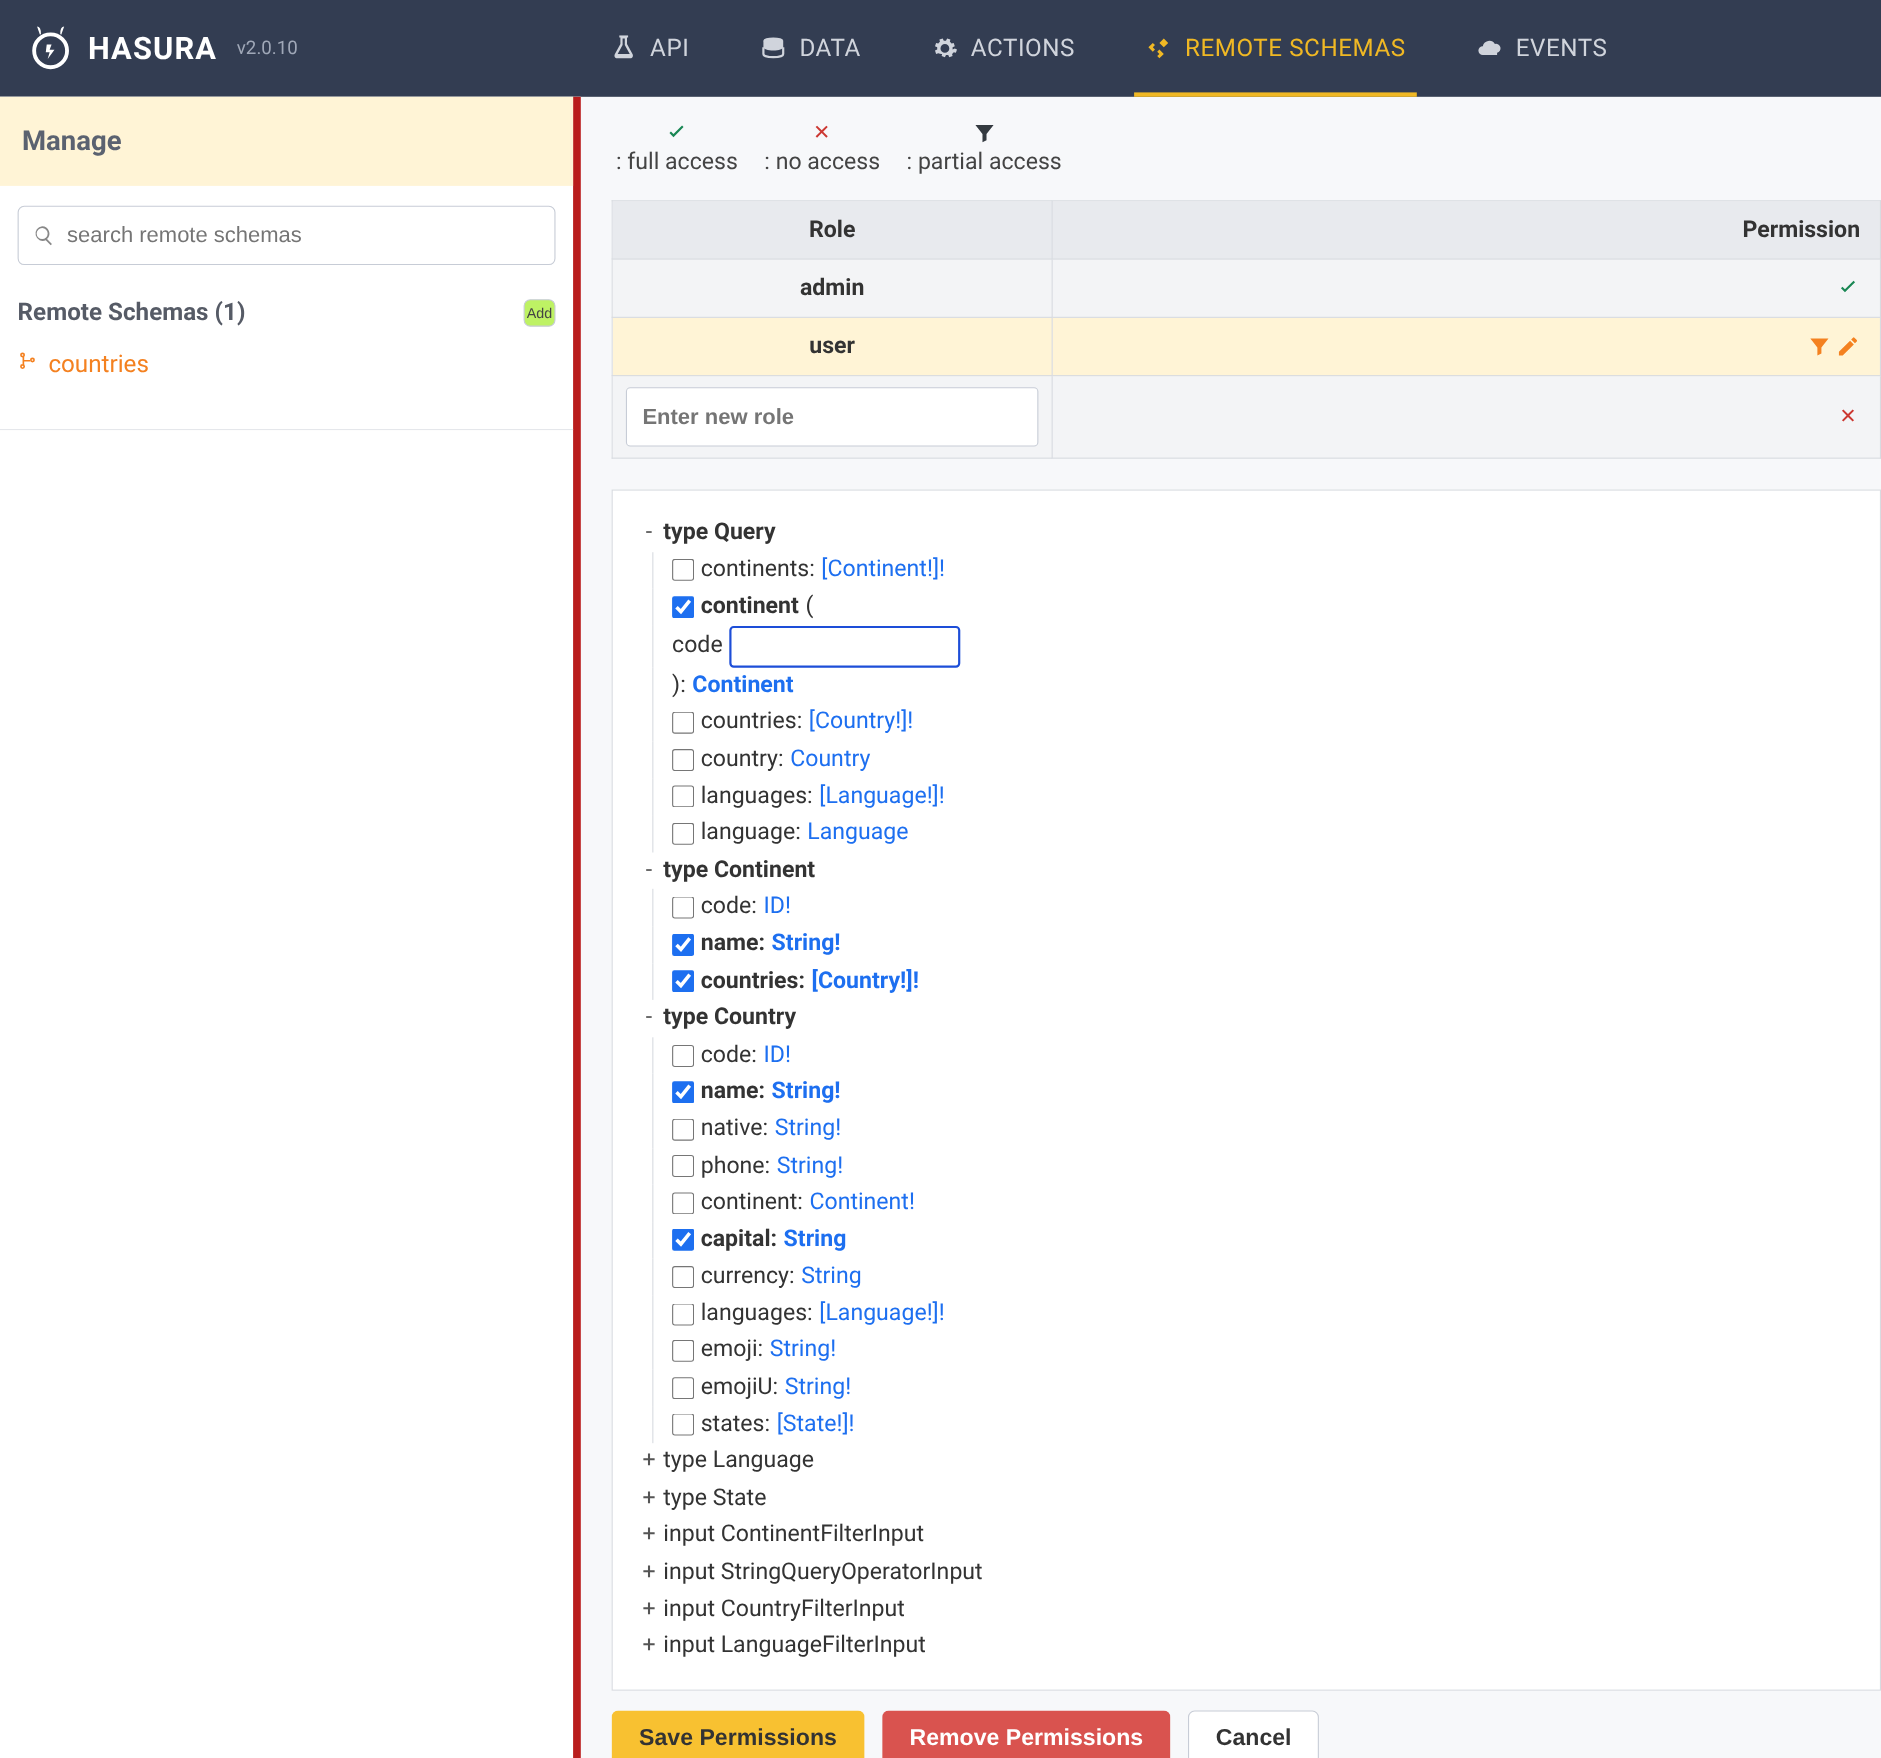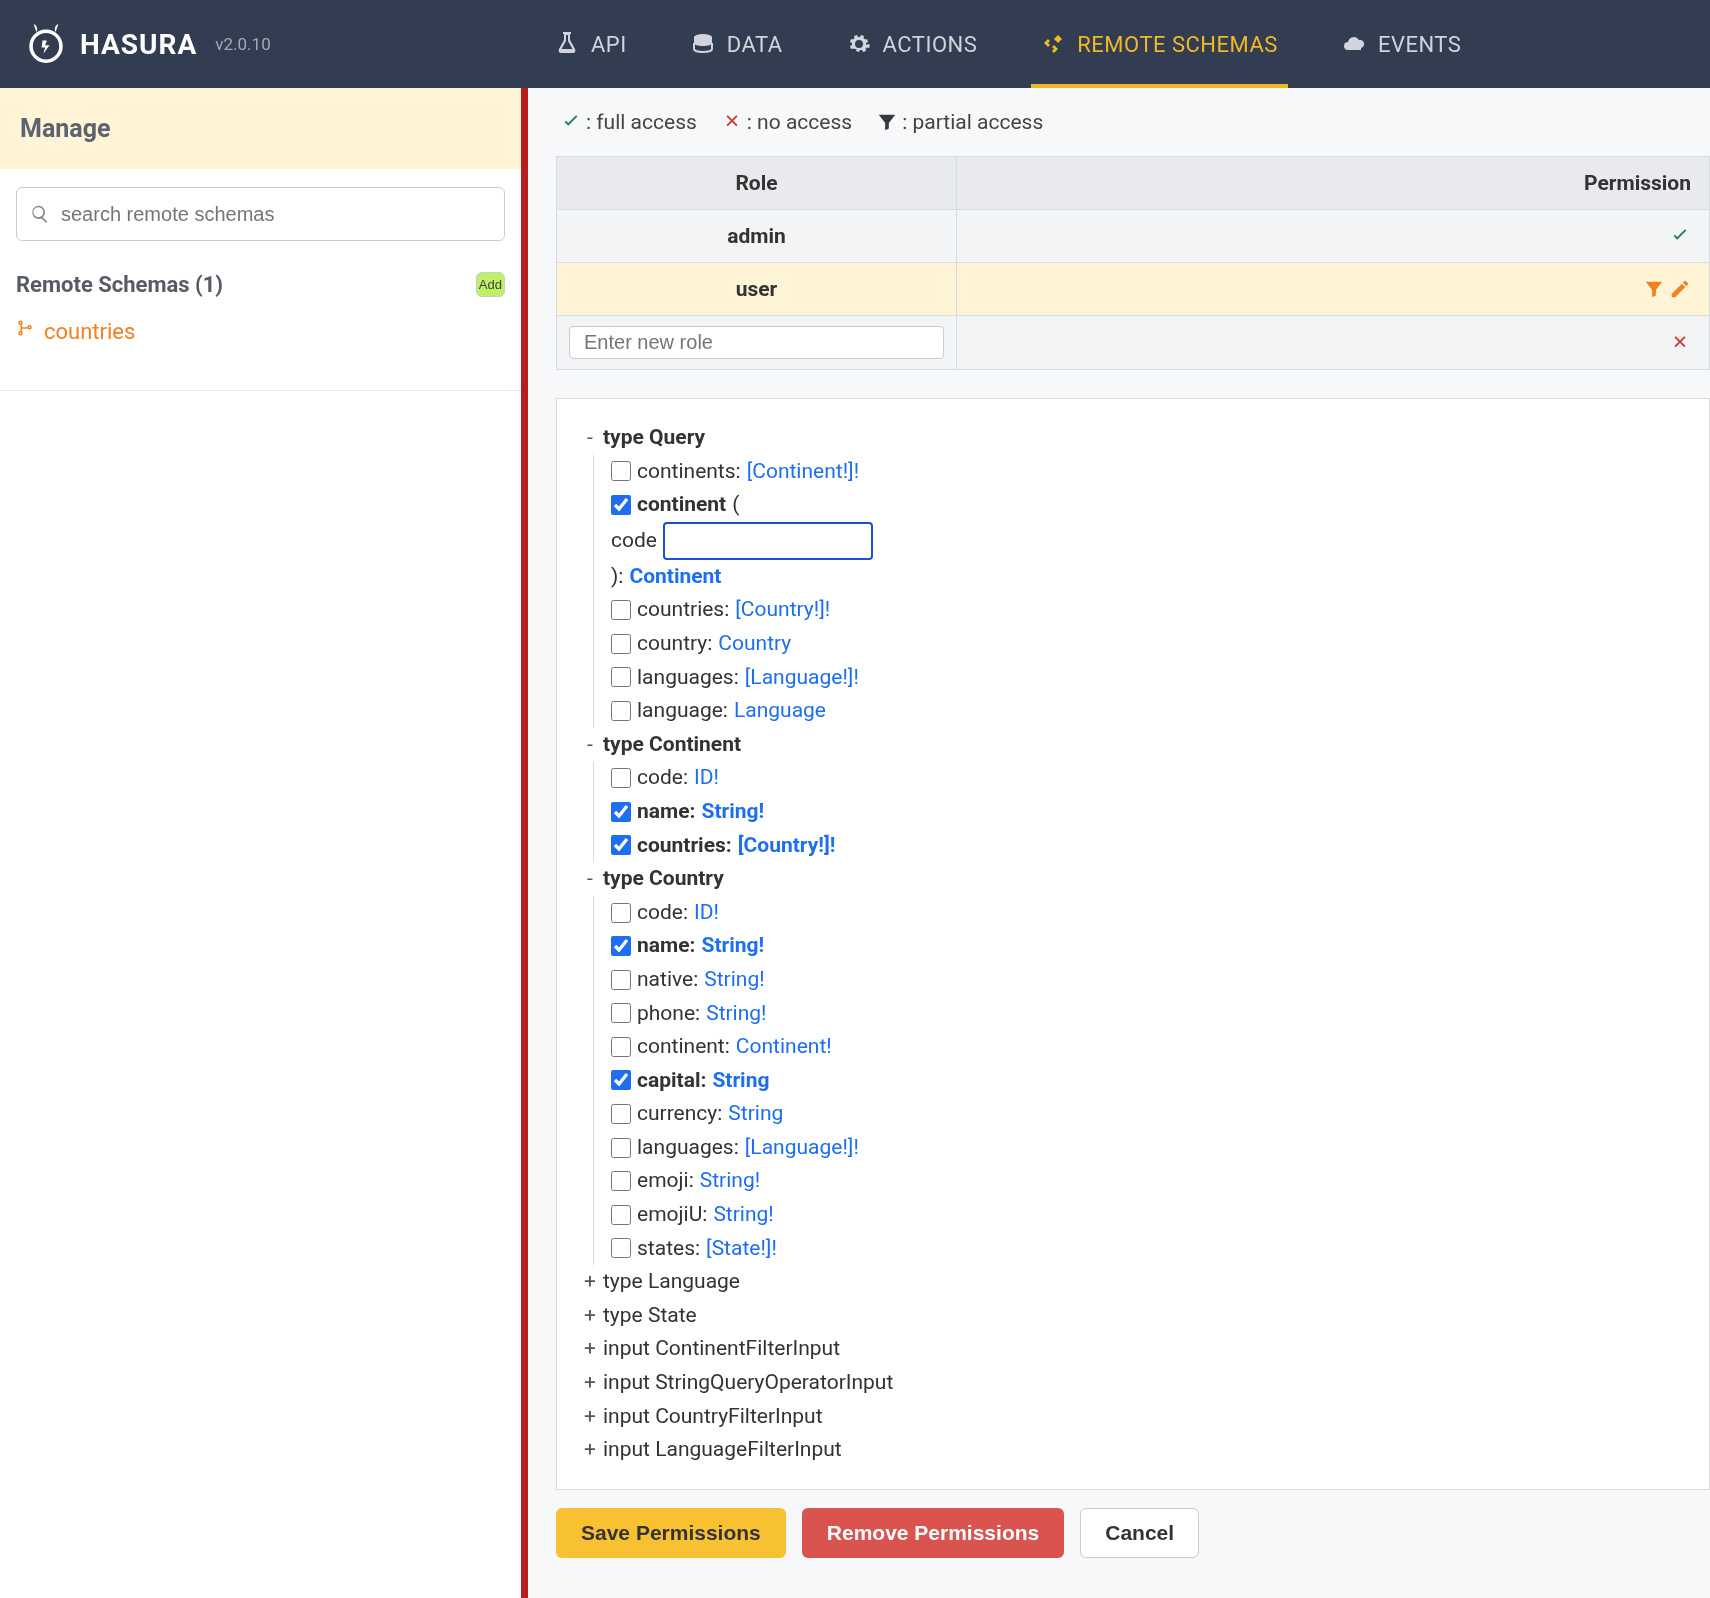--- a/index.html
+++ b/index.html
@@ -162,6 +162,7 @@
     display: flex;
     align-items: center;
     gap: 4px;
+    flex-direction: column;
   }
   .legend svg.green { fill: #198754; }
   .legend svg.red { fill: #cc3832; }

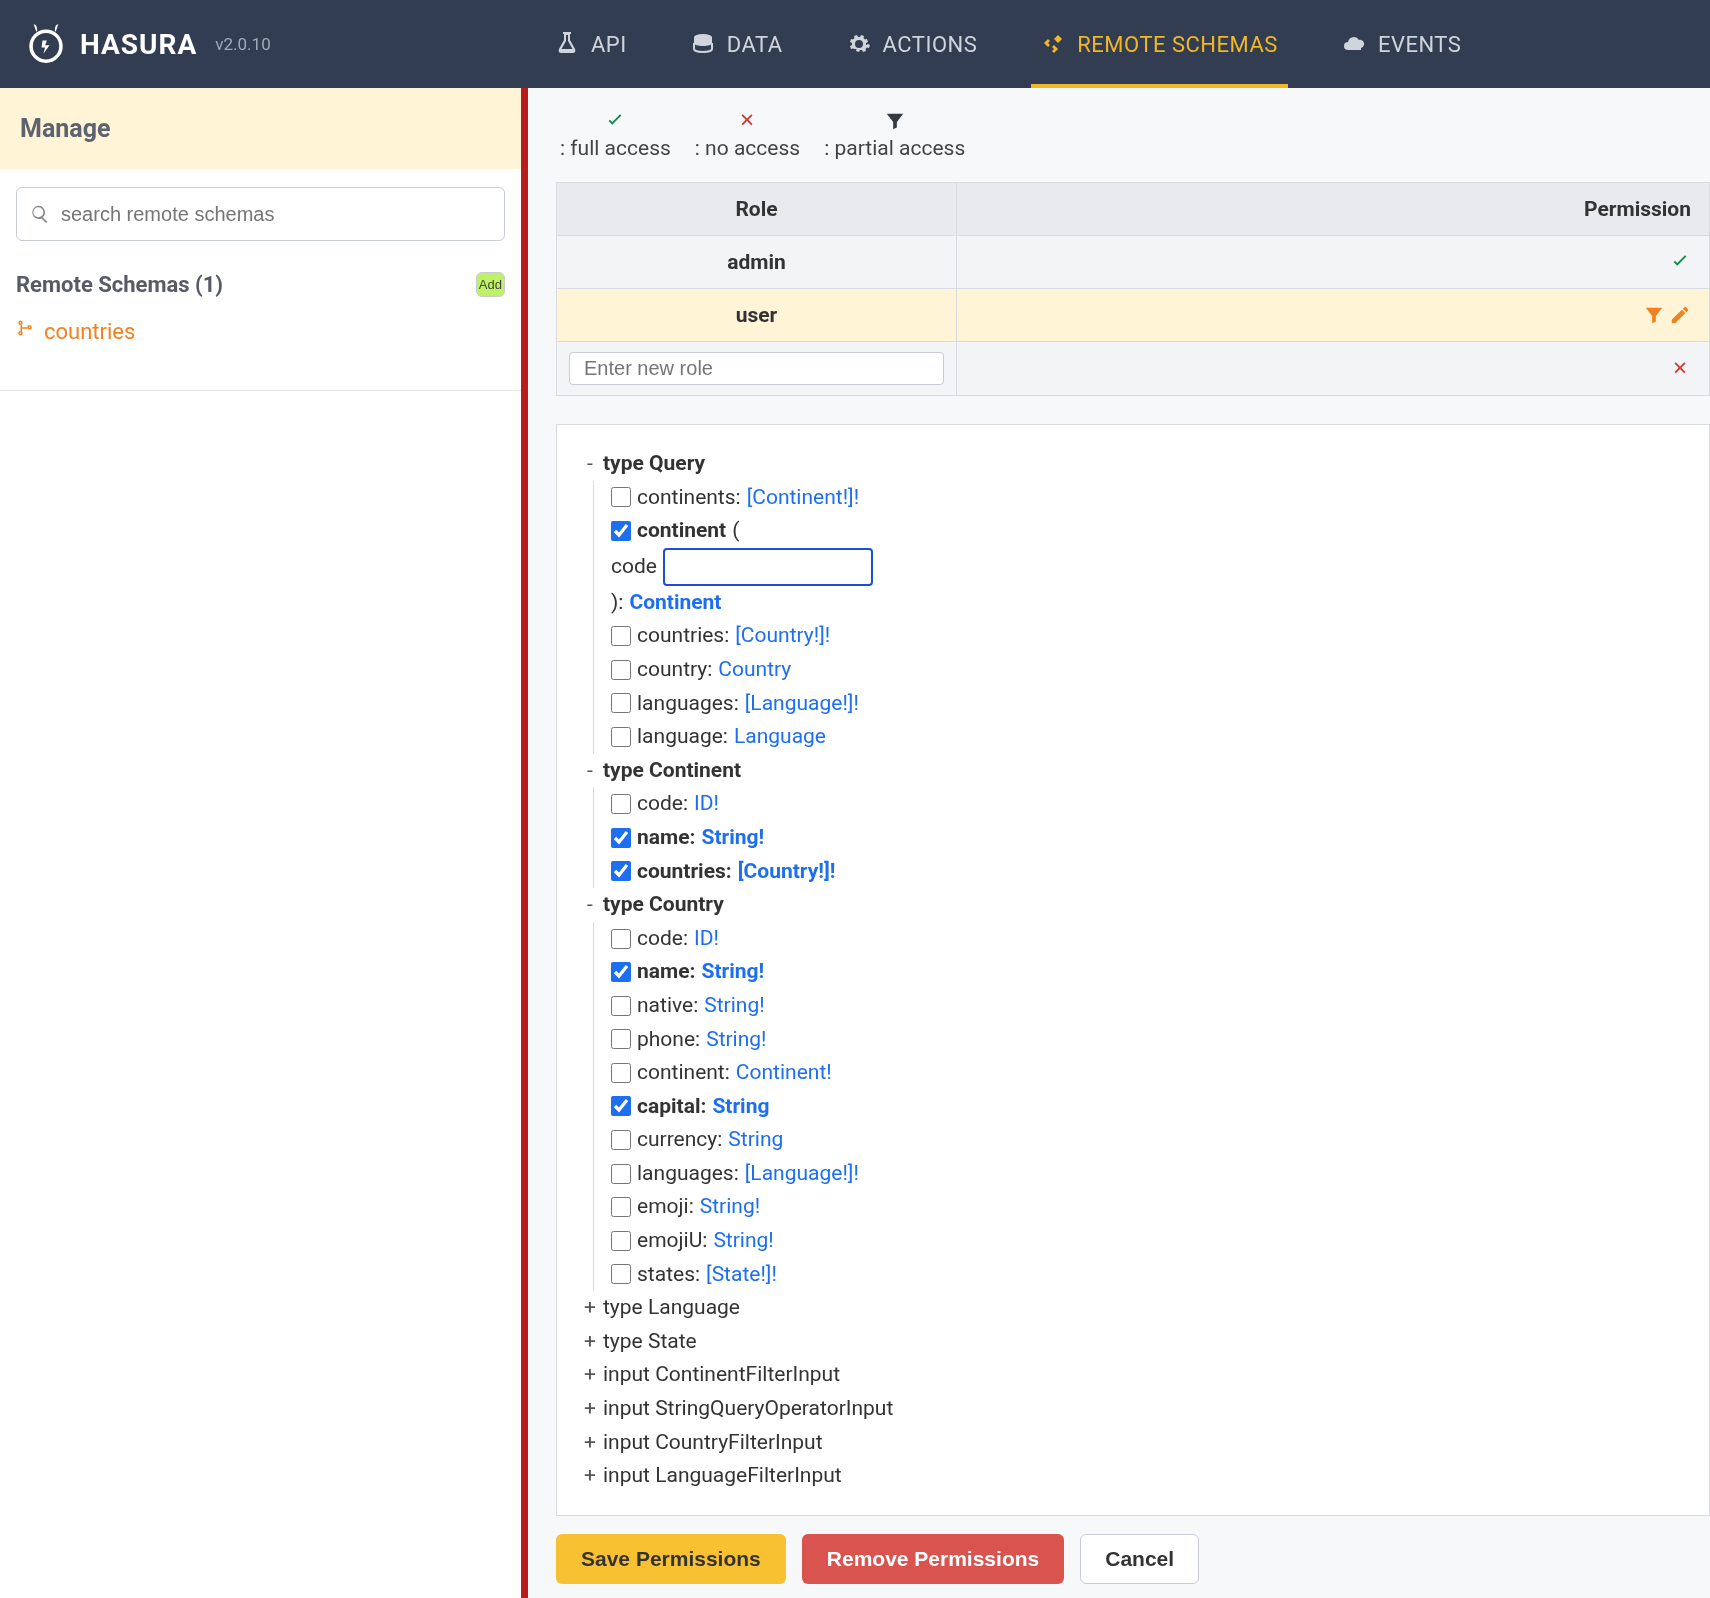--- a/index.html
+++ b/index.html
@@ -207,13 +207,13 @@
   .perm-cell-icons svg { width: 22px; height: 22px; }
   .role-input {
     width: 100%;
-    height: 33px;
+    height: 54px;
     border: 1px solid #c7ccd6;
     border-radius: 4px;
     padding: 0 14px;
     font-size: 20px;
     background: #fff;
-    font-weight: 400;
+    font-weight: 700;
   }
   .perm-table td.input-cell { background: #f3f4f6; padding: 10px 12px; }
   .tree-panel {

